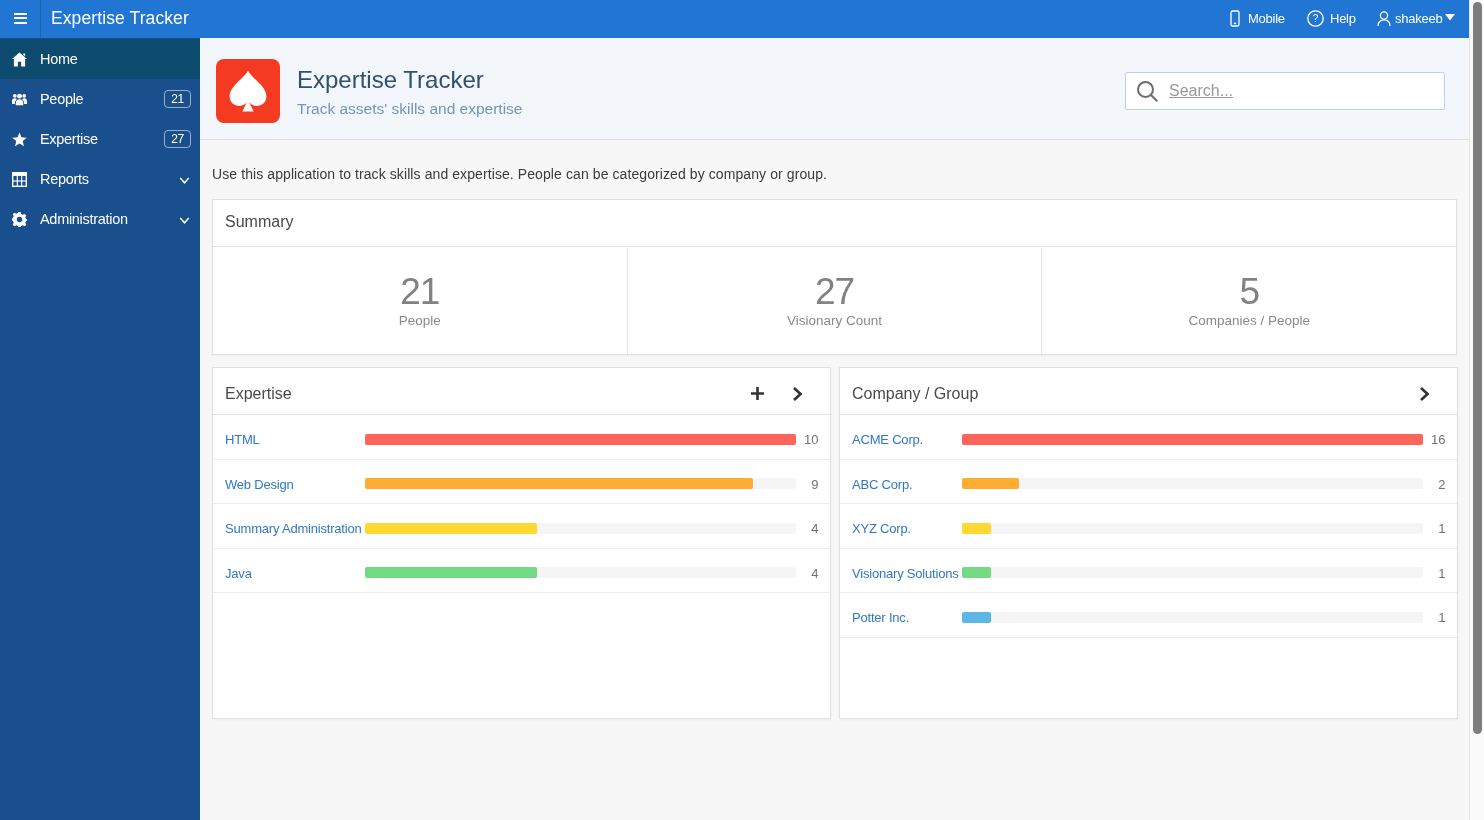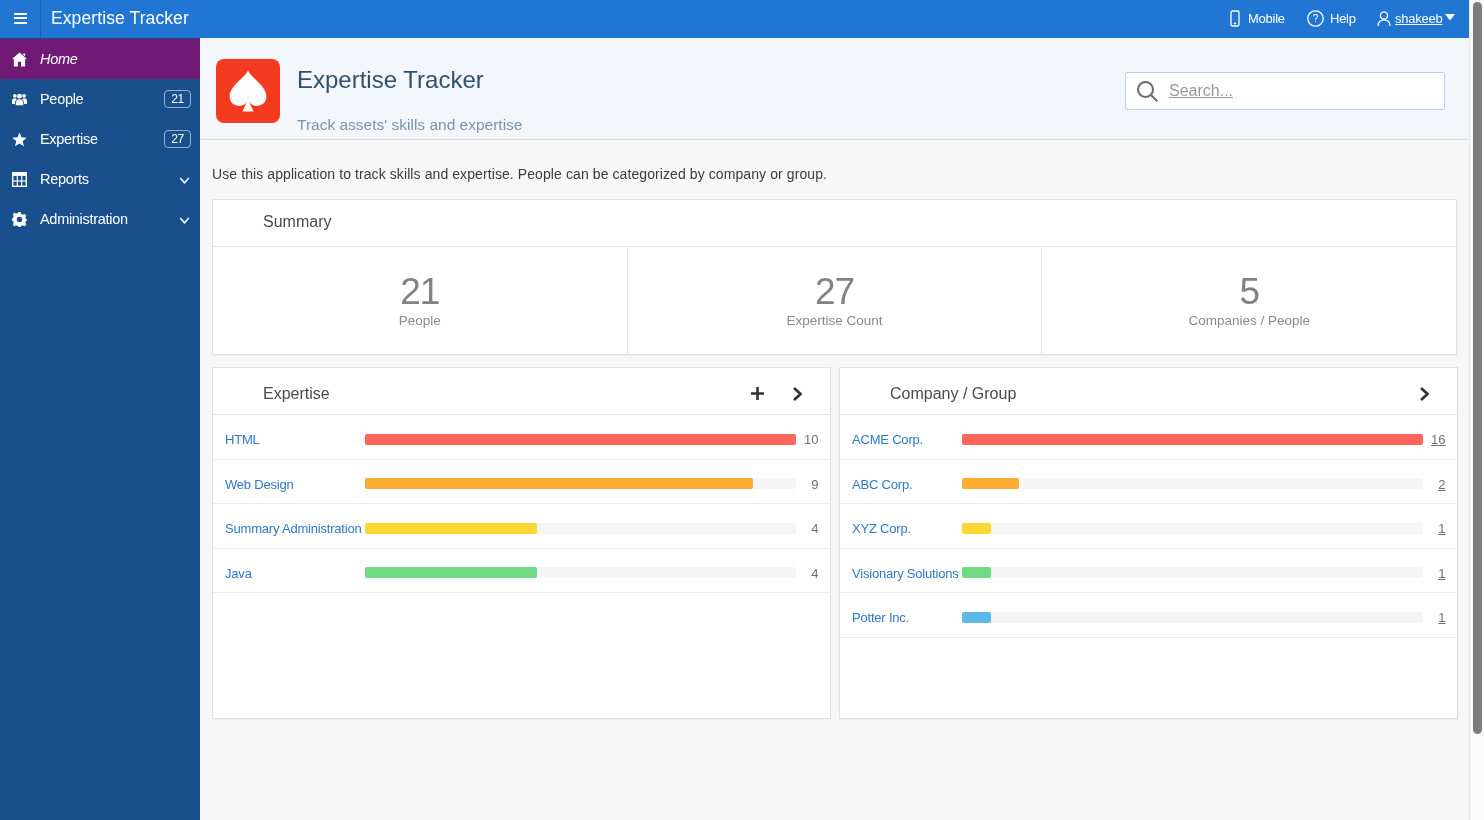--- a/index.html
+++ b/index.html
@@ -91,7 +91,7 @@
         <text x="8.5" y="12" font-size="10" fill="#fff" stroke="none" text-anchor="middle" font-family="Liberation Sans">?</text>
       </svg>Help
   </div>
-  <div class="navitem" style="left:1376px;text-decoration:underline;">
+  <div class="navitem" style="left:1376px;">
     <svg width="16" height="17" viewBox="0 0 16 17" fill="none" stroke="#fff" stroke-width="1.3" style="margin-right:3px;">
         <circle cx="8" cy="5.5" r="3.6"></circle>
         <path d="M2 16 C2 11.5 5 9.8 8 9.8 C11 9.8 14 11.5 14 16"></path>

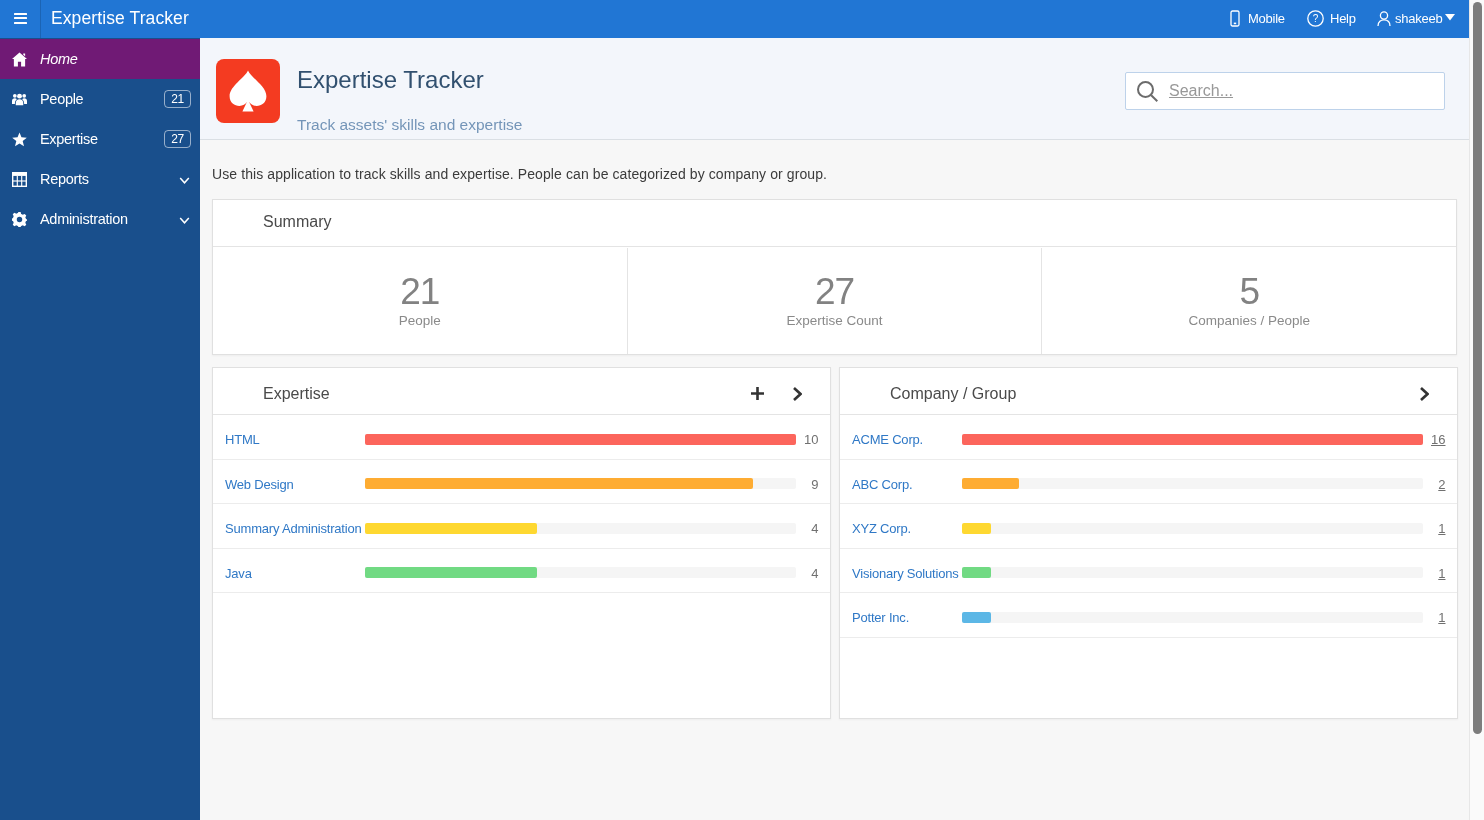--- a/index.html
+++ b/index.html
@@ -21,7 +21,7 @@
 
 #sidebar { position:absolute; left:0; top:38px; width:200px; height:782px; background:#194f8c; padding-top:1px; }
 .sitem { position:relative; height:40px; line-height:40px; color:#fff; font-size:14.5px; letter-spacing:-0.3px; }
-.sitem.active { background:#701a75;font-style:italic; }
+.sitem.active { background:#0c4a6e; }
 .sitem .icon { position:absolute; left:12px; top:13px; width:15px; height:15px; }
 .sitem .label { position:absolute; left:40px; top:0; }
 .badge { position:absolute; right:9px; top:11px; height:18px; line-height:16px; padding:0 6px; border:1px solid rgba(255,255,255,0.55); border-radius:4px; font-size:12px; color:#fff; }

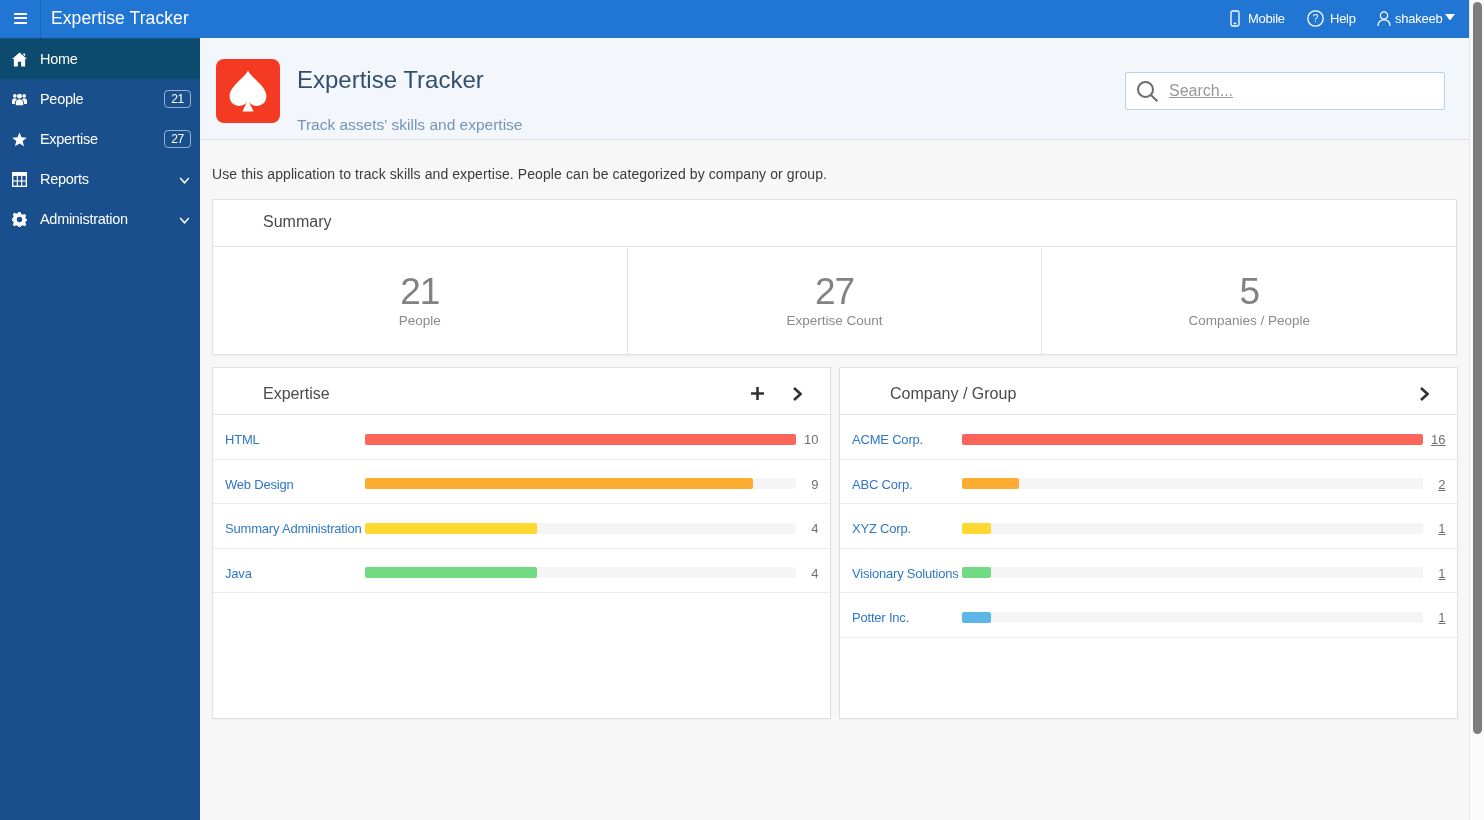--- a/index.html
+++ b/index.html
@@ -32,7 +32,7 @@
 #hdrband { position:absolute; left:0; top:0; width:1269px; height:102px; background:#f3f6fb; border-bottom:1px solid #dadfe4; }
 #spade { position:absolute; left:16px; top:21px; width:64px; height:64px; background:#f43b21; border-radius:8px; }
 #htitle { position:absolute; left:97px; top:29px; font-size:24px; line-height:26px; color:#31506f; }
-#hsub { position:absolute; left:97px; top:61.5px; font-size:15.5px; line-height:17px; color:#7495b8;margin-top:16px; }
+#hsub { position:absolute; left:97px; top:61.5px; font-size:15.5px; line-height:17px; color:#7495b8; }
 #search { position:absolute; left:925px; top:33.5px; width:320px; height:38px; background:#fff; border:1px solid #bdd2ea; border-radius:2px; }
 #search .mag { position:absolute; left:9px; top:6px; }
 #search .ph { position:absolute; left:43px; top:0; line-height:36px; font-size:16px; color:#989898;text-decoration:underline; }

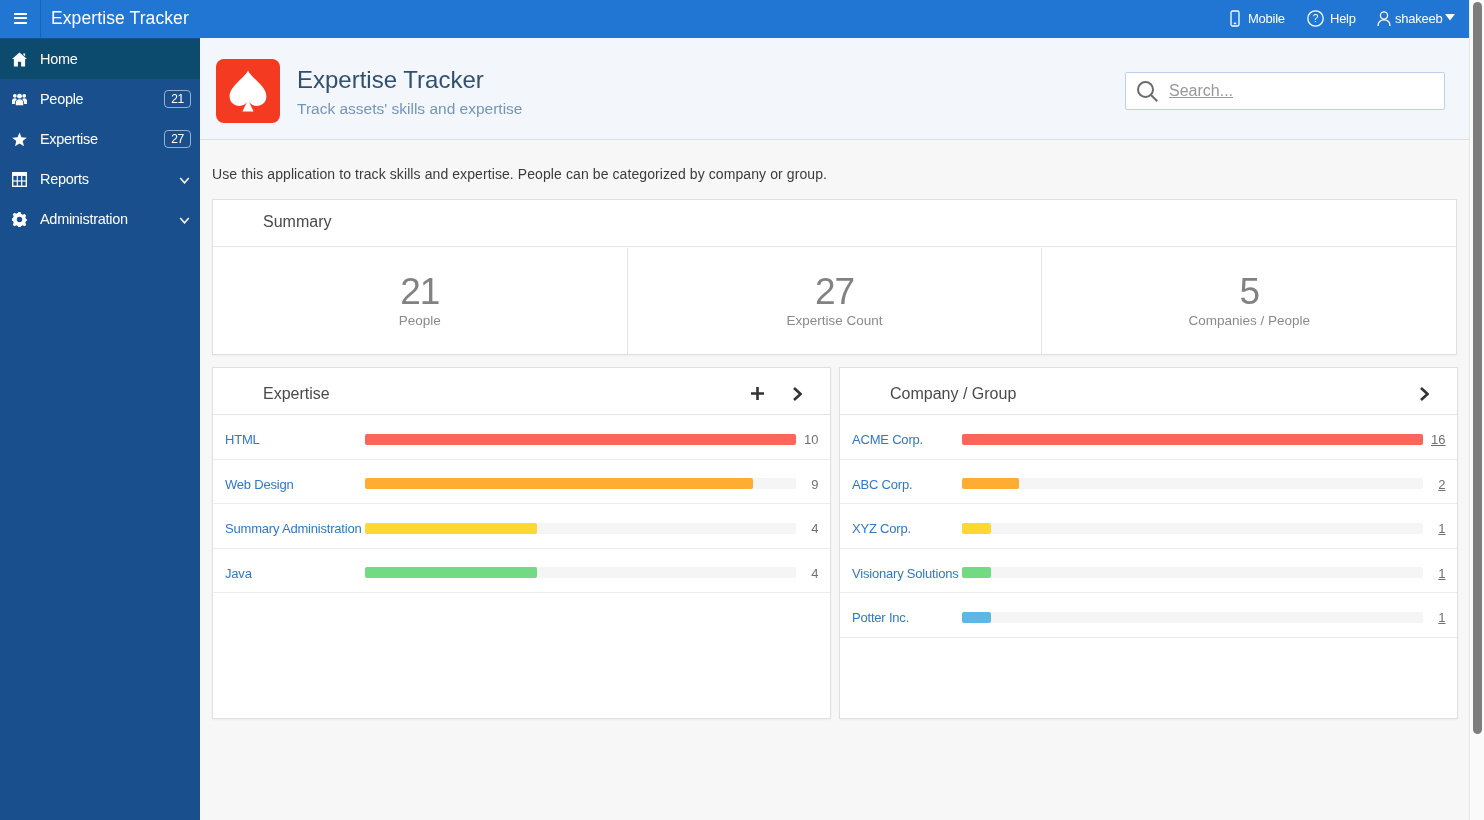--- a/index.html
+++ b/index.html
@@ -43,7 +43,7 @@
 #sumcard .t { top:13px; }
 #sumcard { left:12px; top:161px; width:1245px; height:156px; }
 .cardhdr { position:relative; height:47px; border-bottom:1px solid #e4e4e4; }
-.cardhdr .t { position:absolute; left:12px; top:17px; font-size:16px; color:#4a4a4a;margin-left:38px; }
+.cardhdr .t { position:absolute; left:12px; top:17px; font-size:16px; color:#4a4a4a; }
 .sumcols { position:absolute; left:0; top:48px; width:100%; height:106px; display:flex; }
 .sumcol { flex:1; text-align:center; border-right:1px solid #e4e4e4; }
 .sumcol:last-child { border-right:none; }

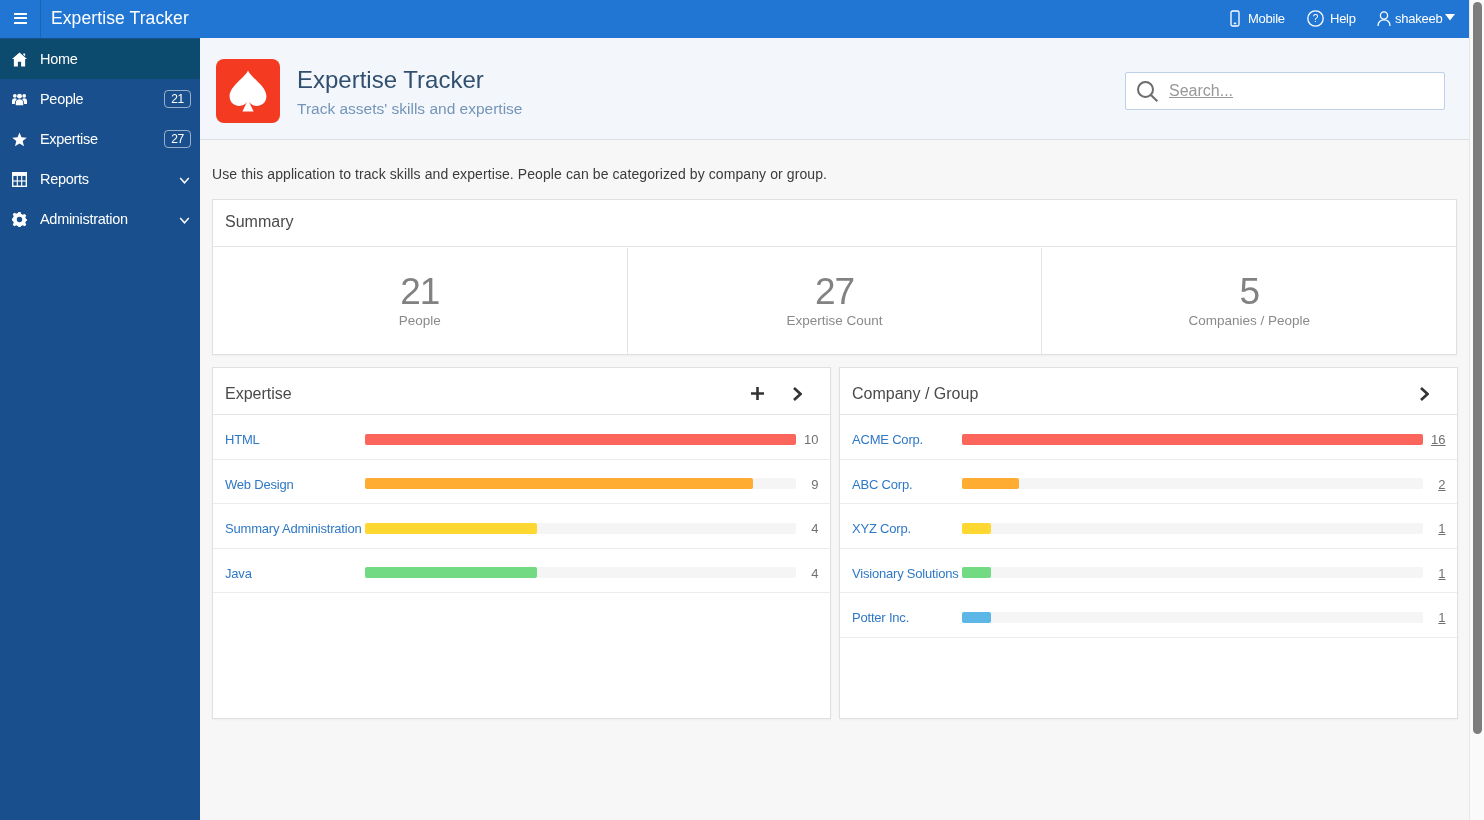--- a/index.html
+++ b/index.html
@@ -182,7 +182,7 @@
         </div>
       <div class="sumcol">
           <div class="bignum">27</div>
-          <div class="sumlbl">Expertise Count</div>
+          <div class="sumlbl">Visionary Count</div>
         </div>
       <div class="sumcol">
           <div class="bignum">5</div>

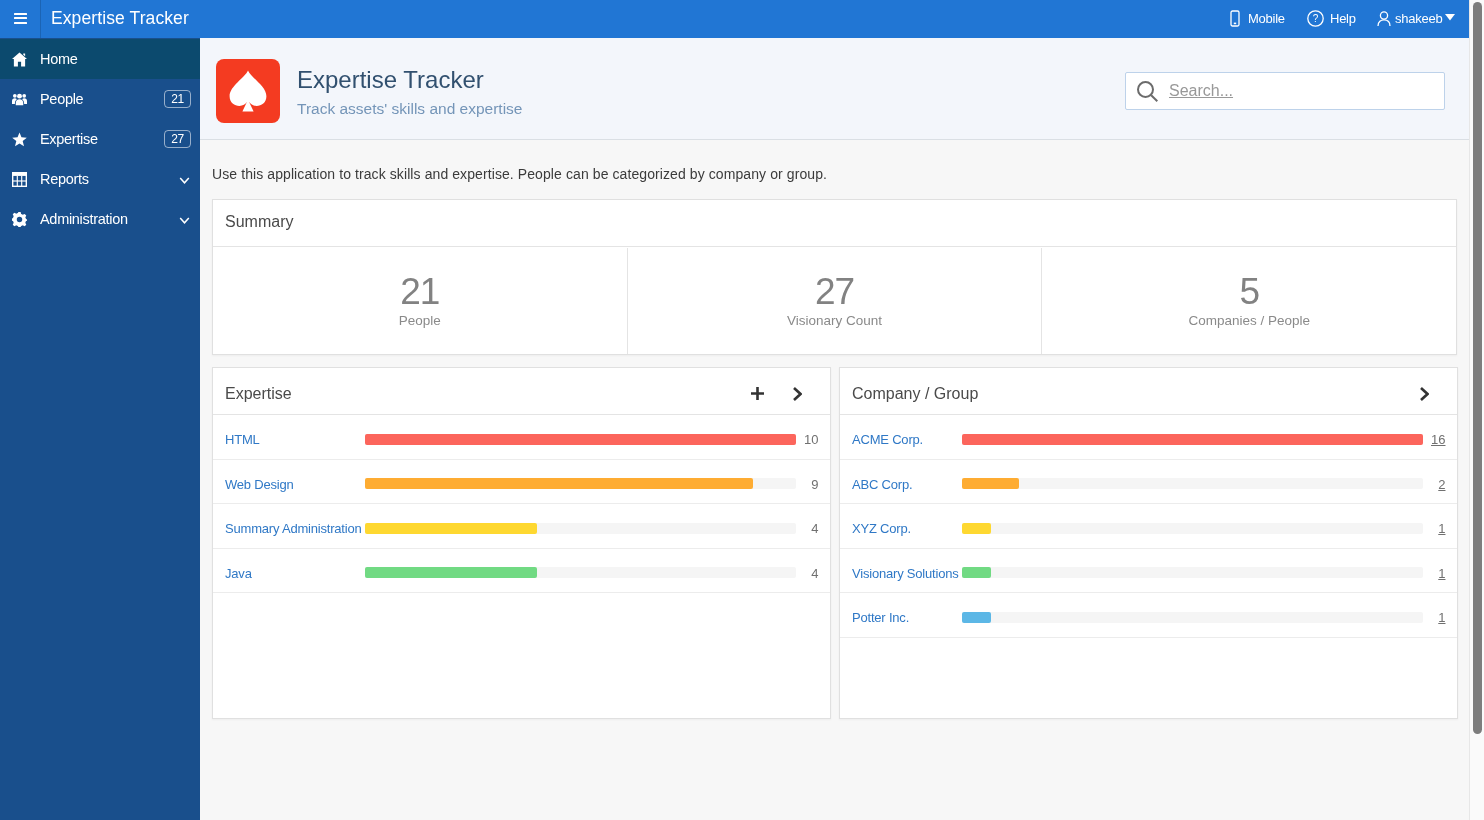--- a/index.html
+++ b/index.html
@@ -63,7 +63,7 @@
 #card1 .cnt { right:11px; }
 #card2 .track { left:121.8px; width:460.8px; }
 #card2 .fill { left:121.8px; }
-#card2 .cnt { right:11px;text-decoration:underline; }
+#card2 .cnt { right:11px; }
 .c-red{background:#fc655c;} .c-org{background:#feac32;} .c-yel{background:#fed831;}
 .c-grn{background:#71da83;} .c-blu{background:#5cb7e6;}
 </style>

